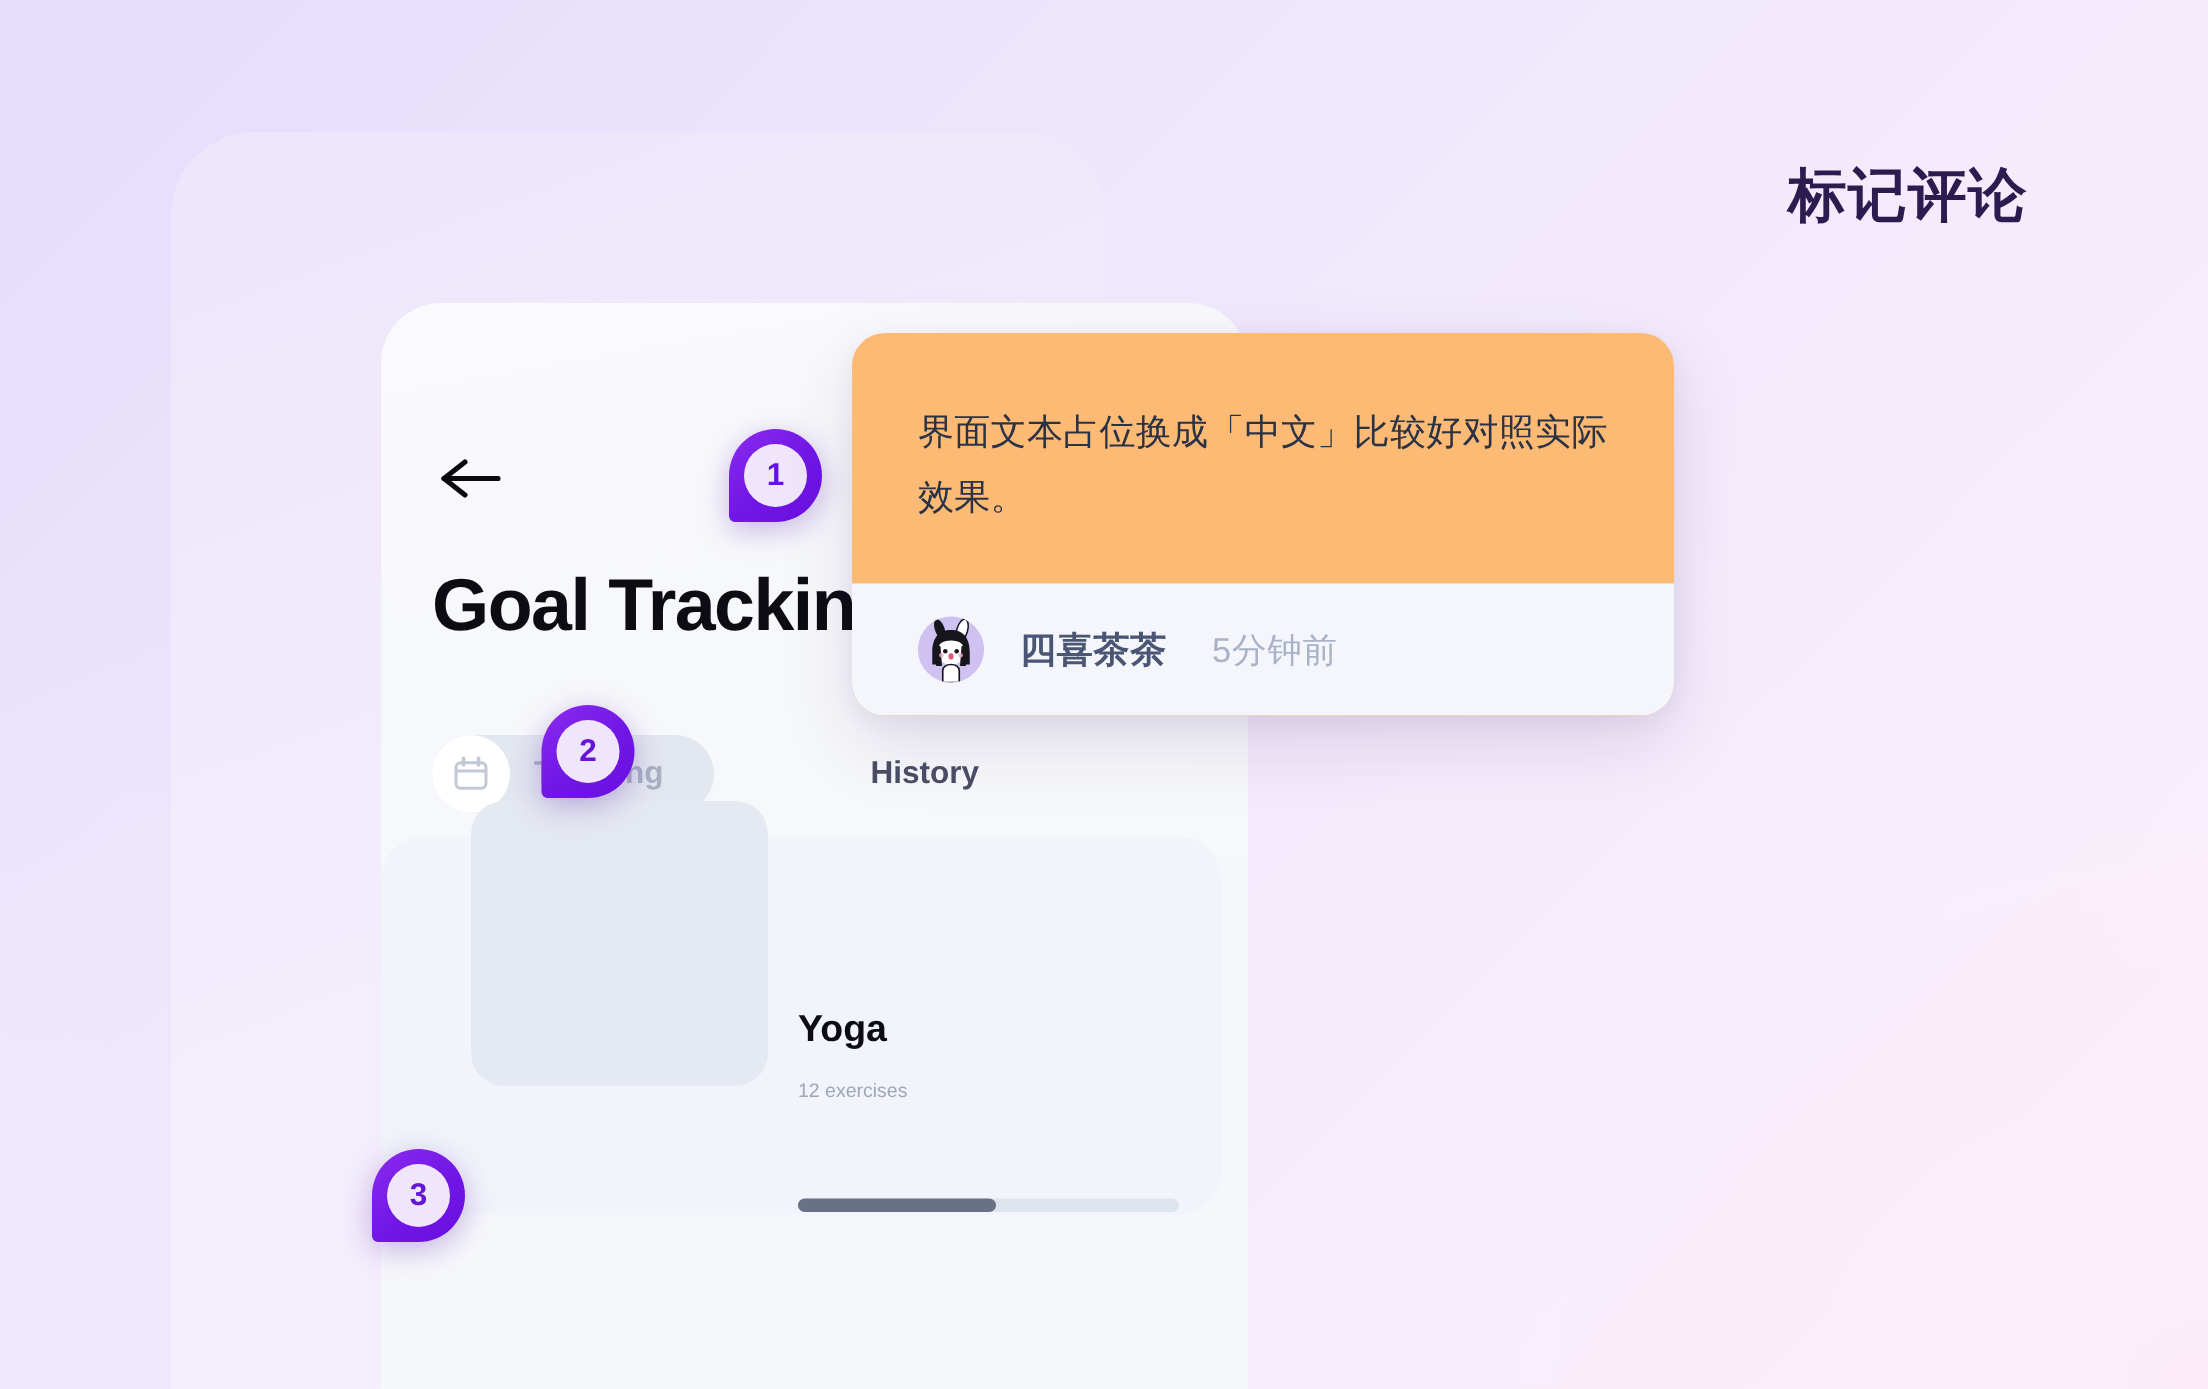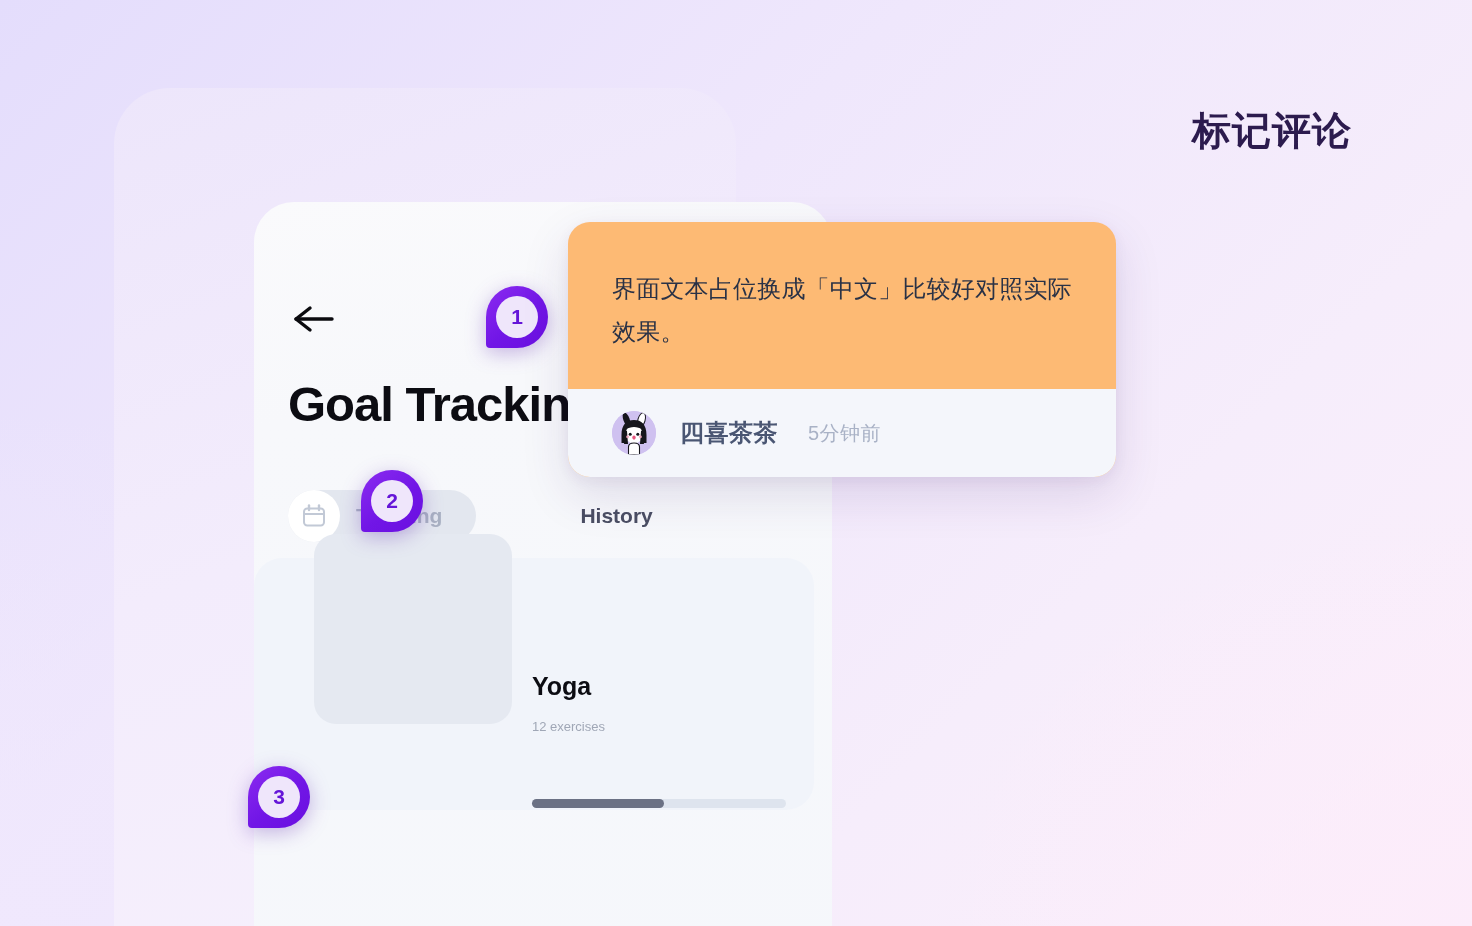--- a/index.html
+++ b/index.html
@@ -292,7 +292,7 @@
   }
   .comment-time {
     margin-left: 30px;
-    font-size: 20px;
+    font-size: 23px;
     font-weight: 400;
     color: #A9B2C6;
     letter-spacing: 0.5px;

